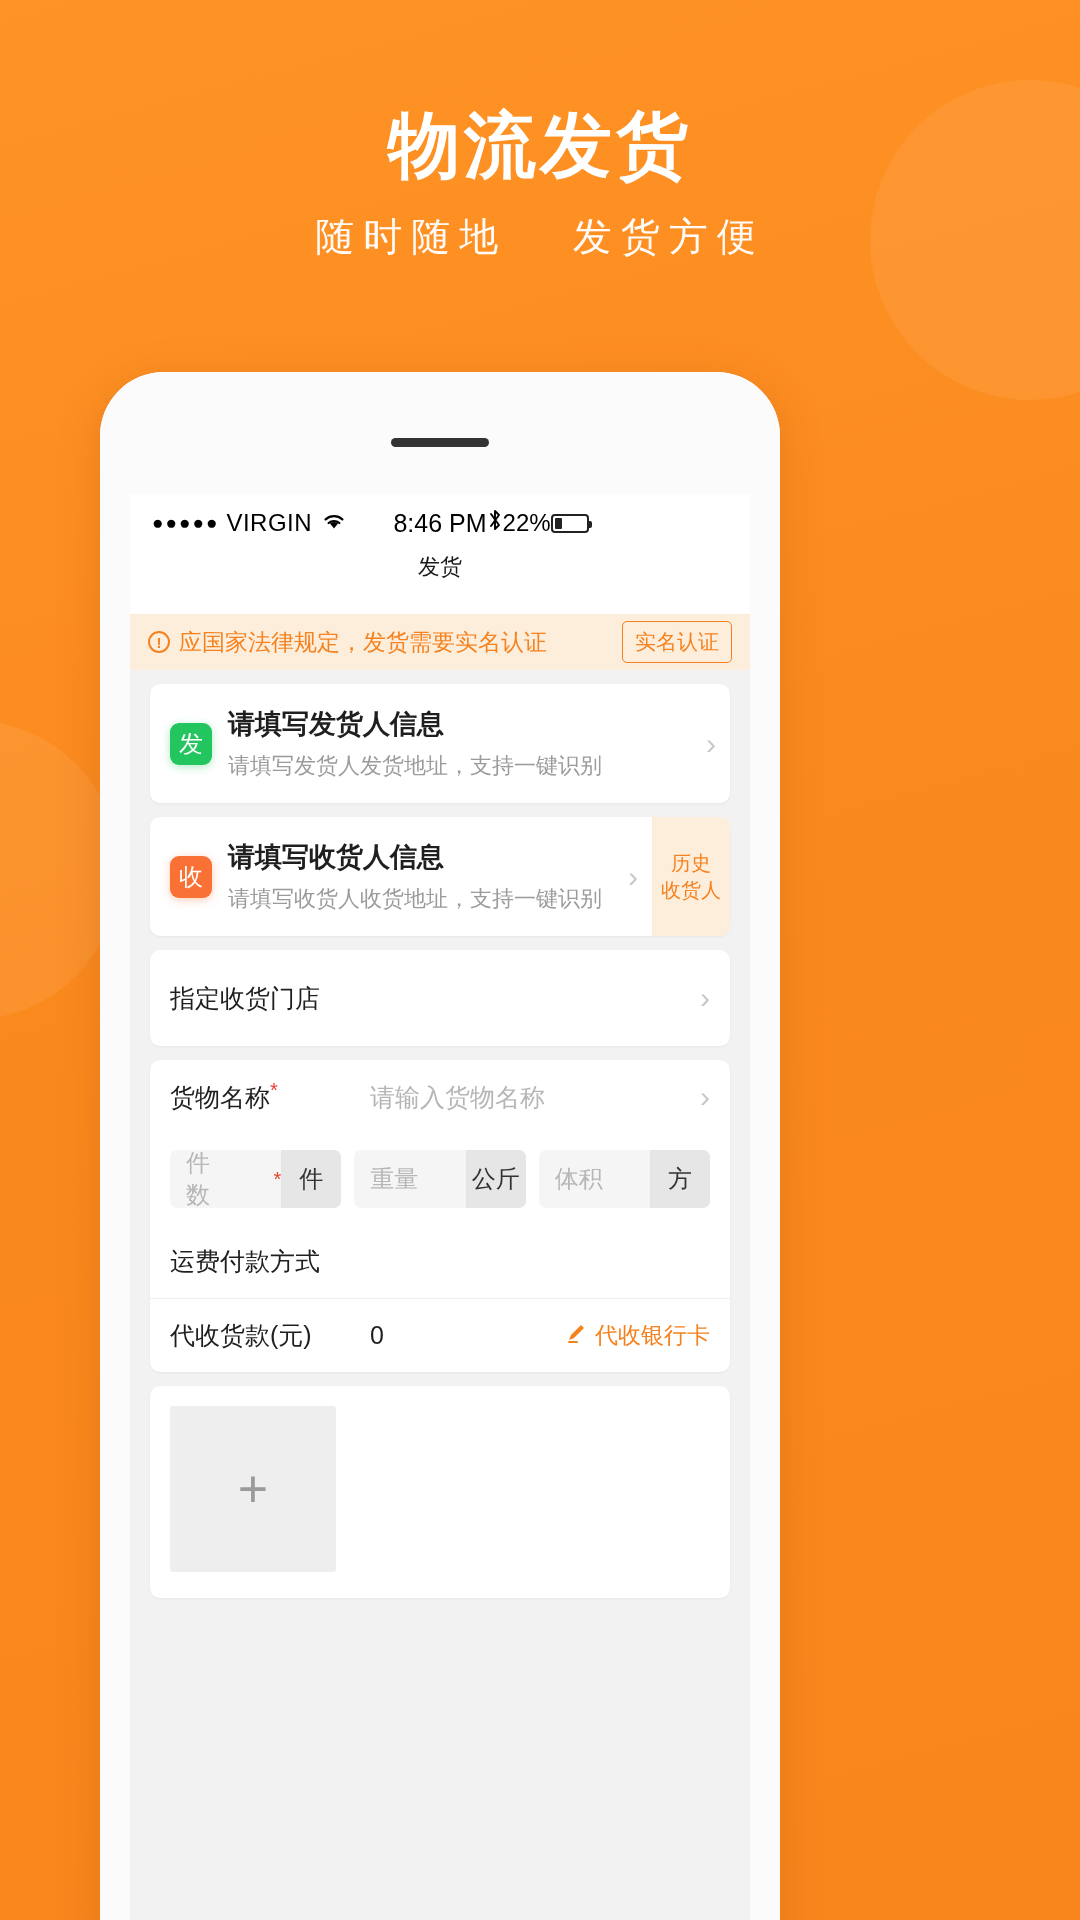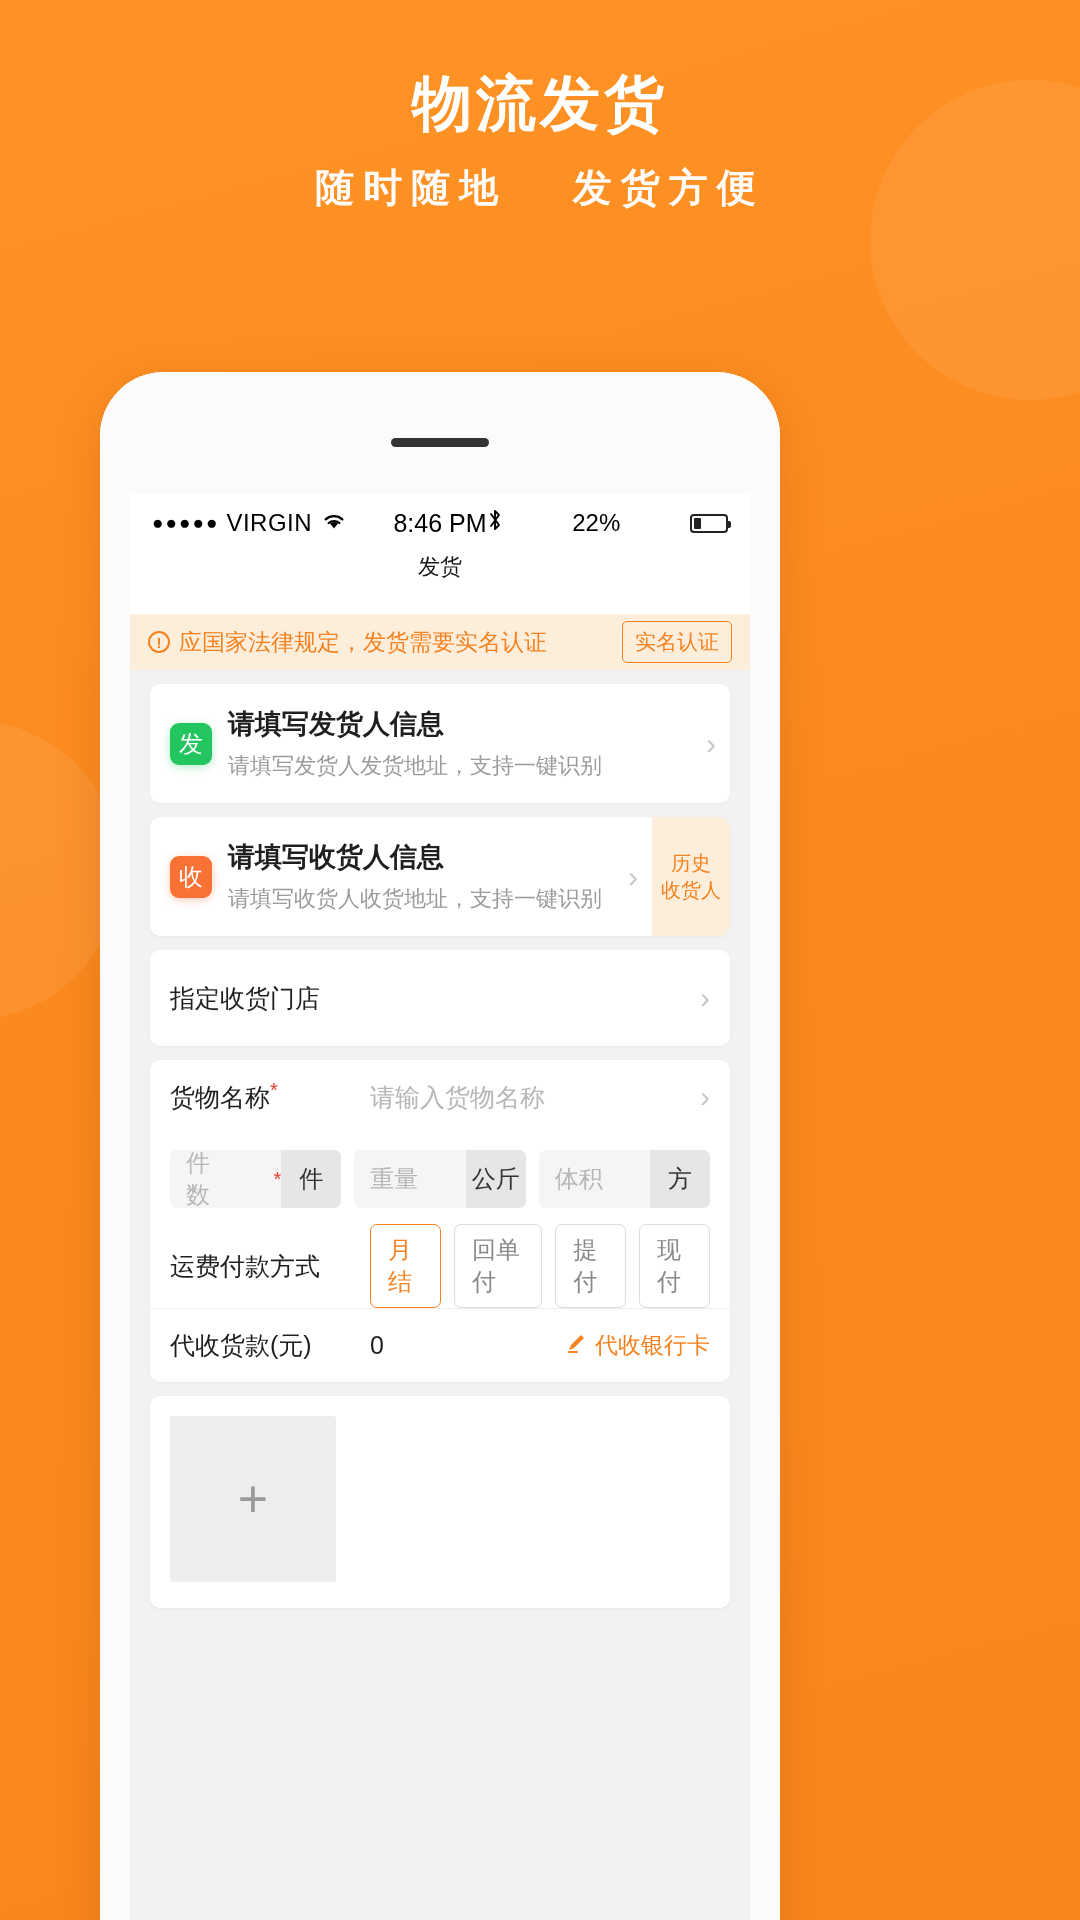--- a/index.html
+++ b/index.html
@@ -21,8 +21,8 @@
   
   .hero { position: absolute; top: 0; left: 0; right: 0; text-align: center; }
   .hero-title {
-    margin-top: 72px;
-    font-size: 60px;
+    margin-top: 108px;
+    font-size: 72px;
     line-height: 1.05;
     font-weight: bold;
     color: #ffffff;

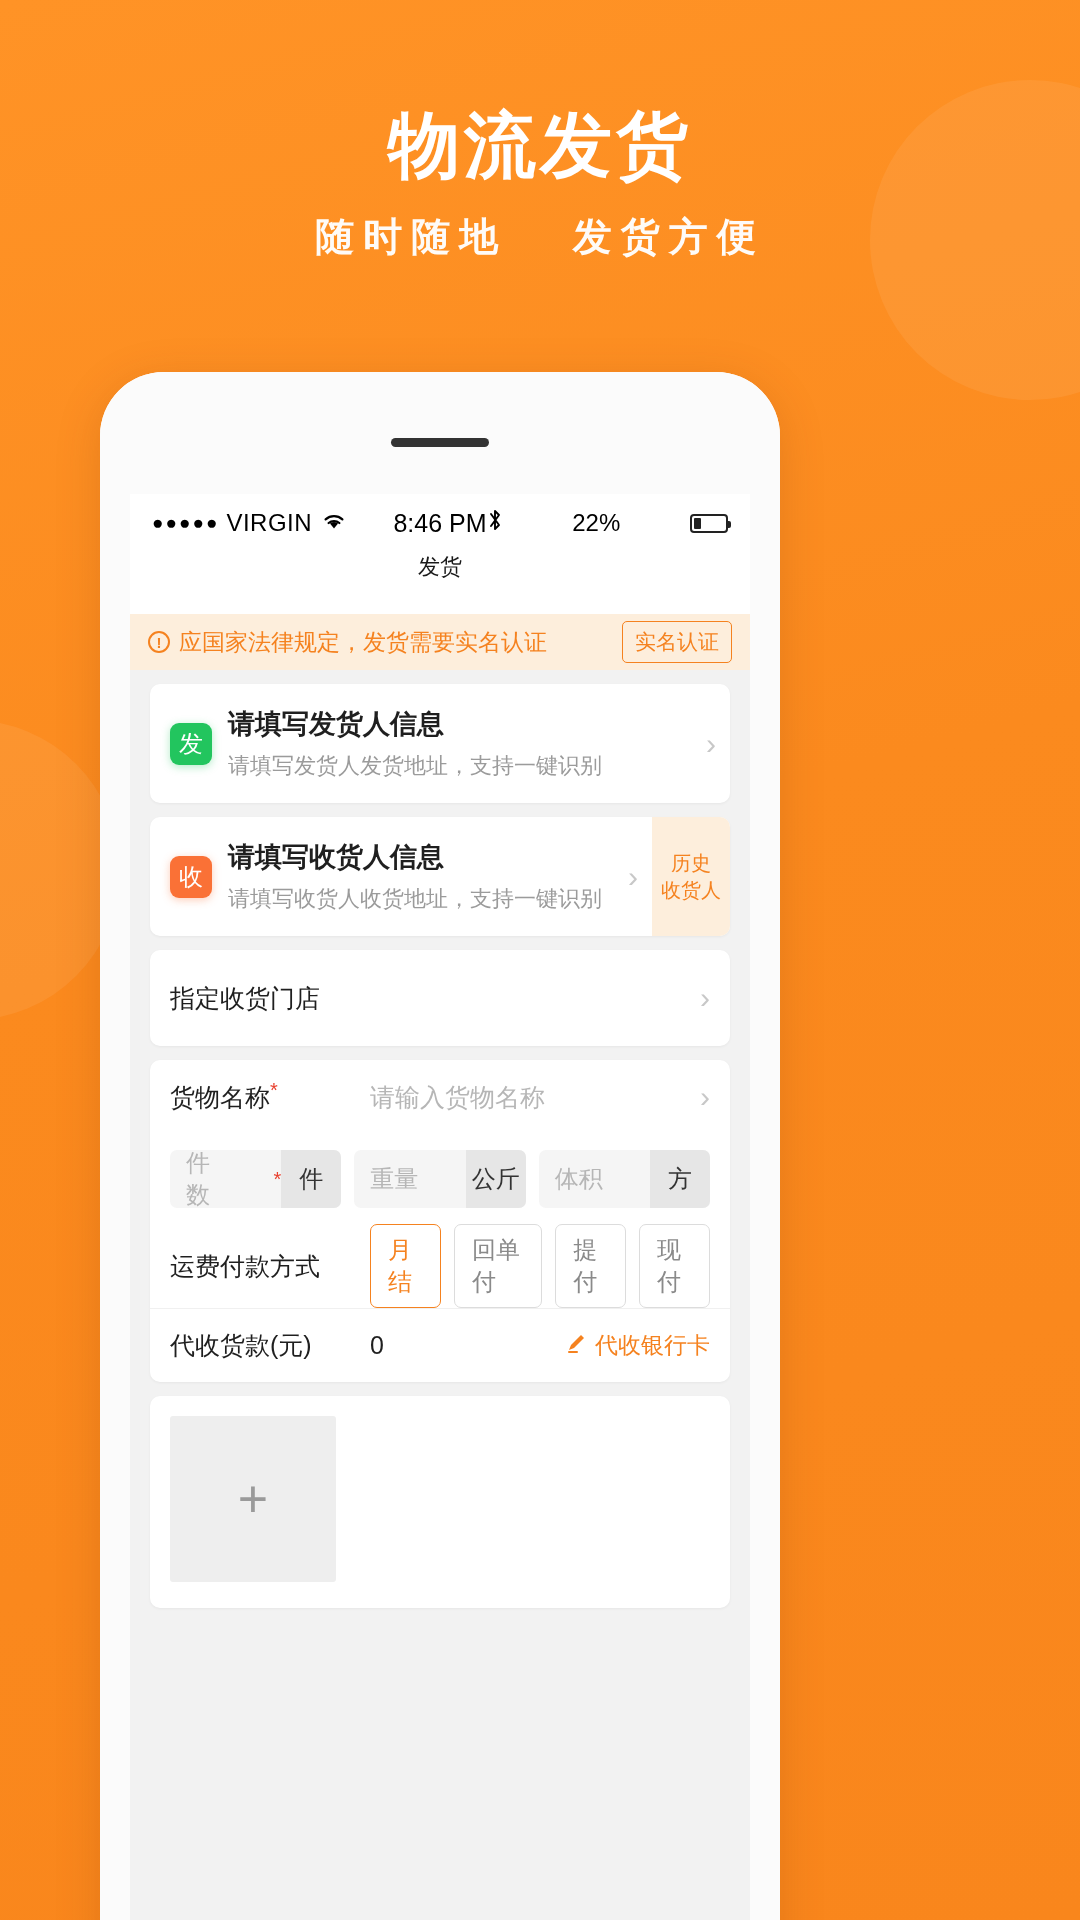--- a/index.html
+++ b/index.html
@@ -33,7 +33,7 @@
     font-size: 39px;
     color: #ffffff;
     letter-spacing: 9px;
-    font-weight: bold;
+    font-weight: normal;
     opacity: .97;
   }
   .hero-sub .gap { display:inline-block; width: 26px; }

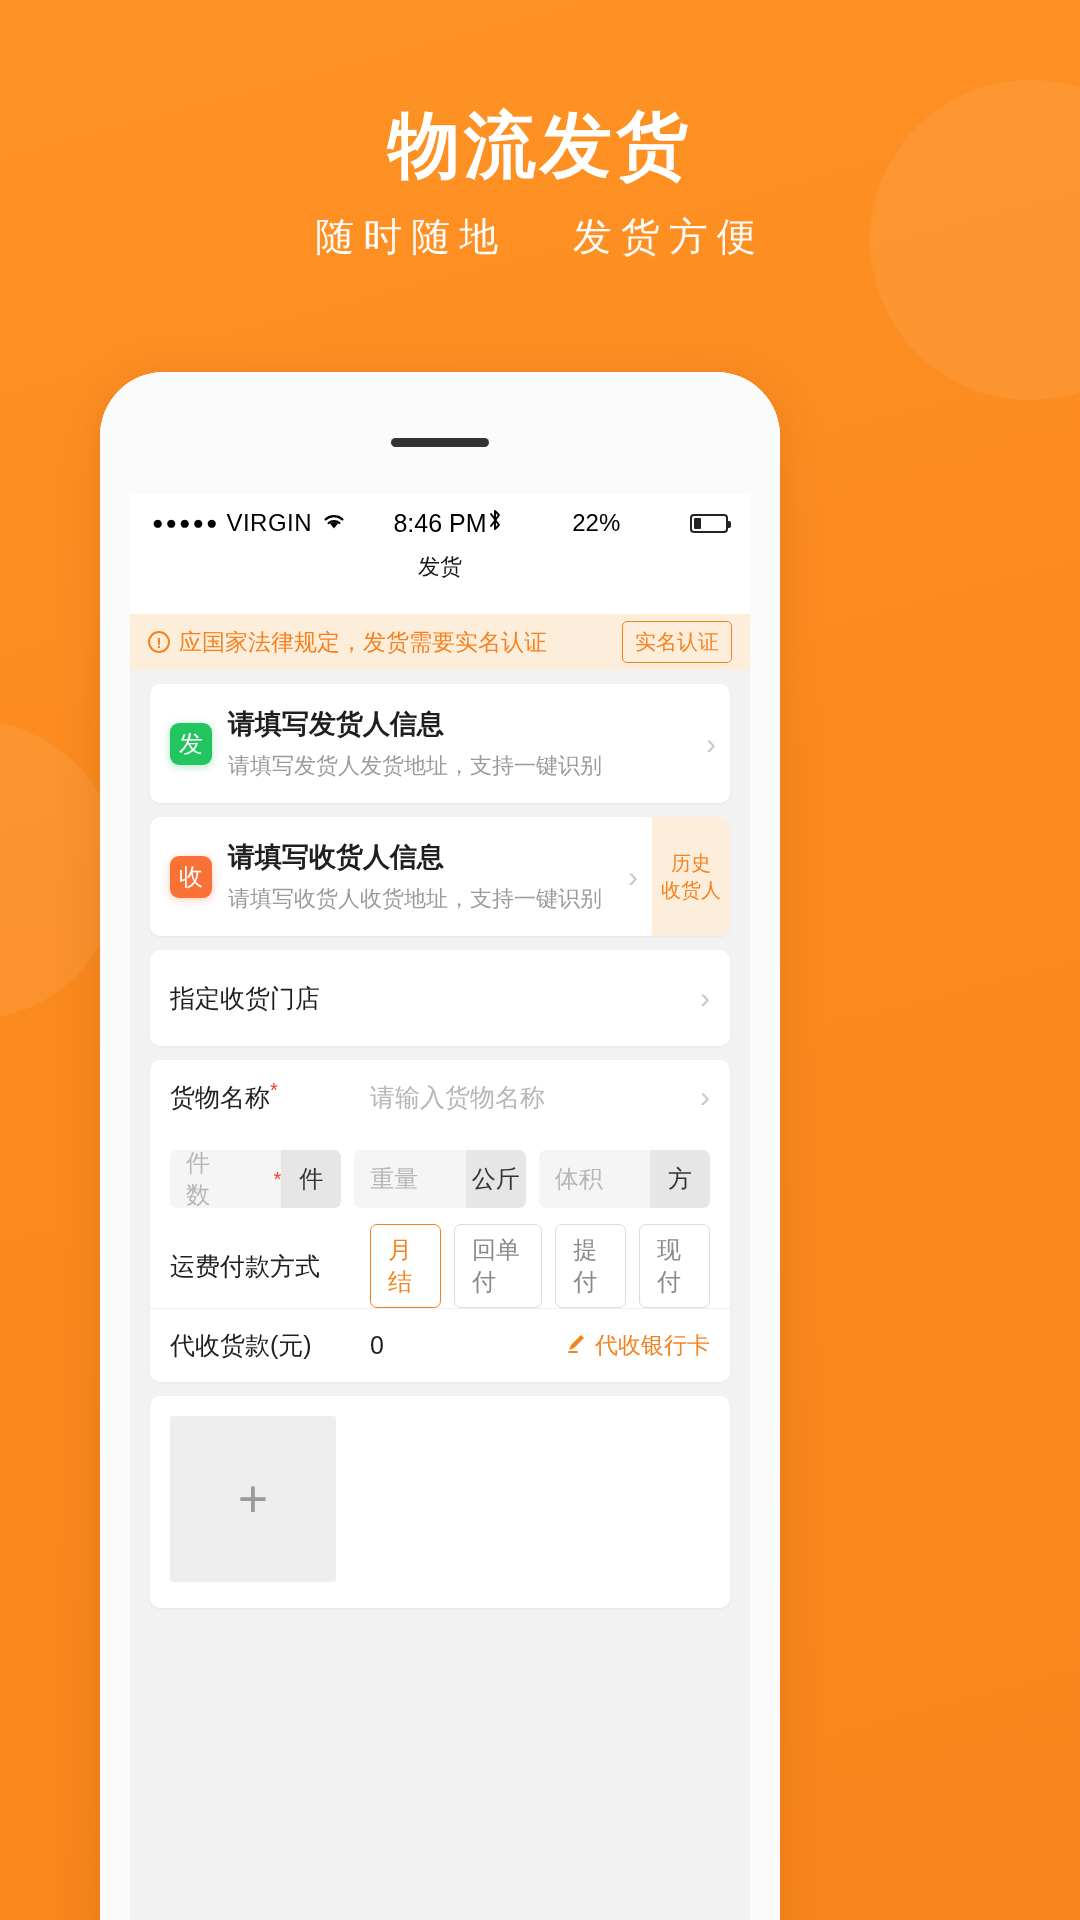--- a/index.html
+++ b/index.html
@@ -65,7 +65,7 @@
     font-size: 24px; color: #000;
   }
   .sb-left, .sb-right { flex: 1; display: flex; align-items: center; }
-  .sb-right { justify-content: space-between; gap: 9px; }
+  .sb-right { justify-content: flex-start; }
   .sb-center { font-size: 25px; font-weight: 500; }
   .dots { letter-spacing: 2px; font-size: 19px; margin-right: 7px; }
   .carrier { font-size: 24px; margin-right: 9px; letter-spacing:.5px;}

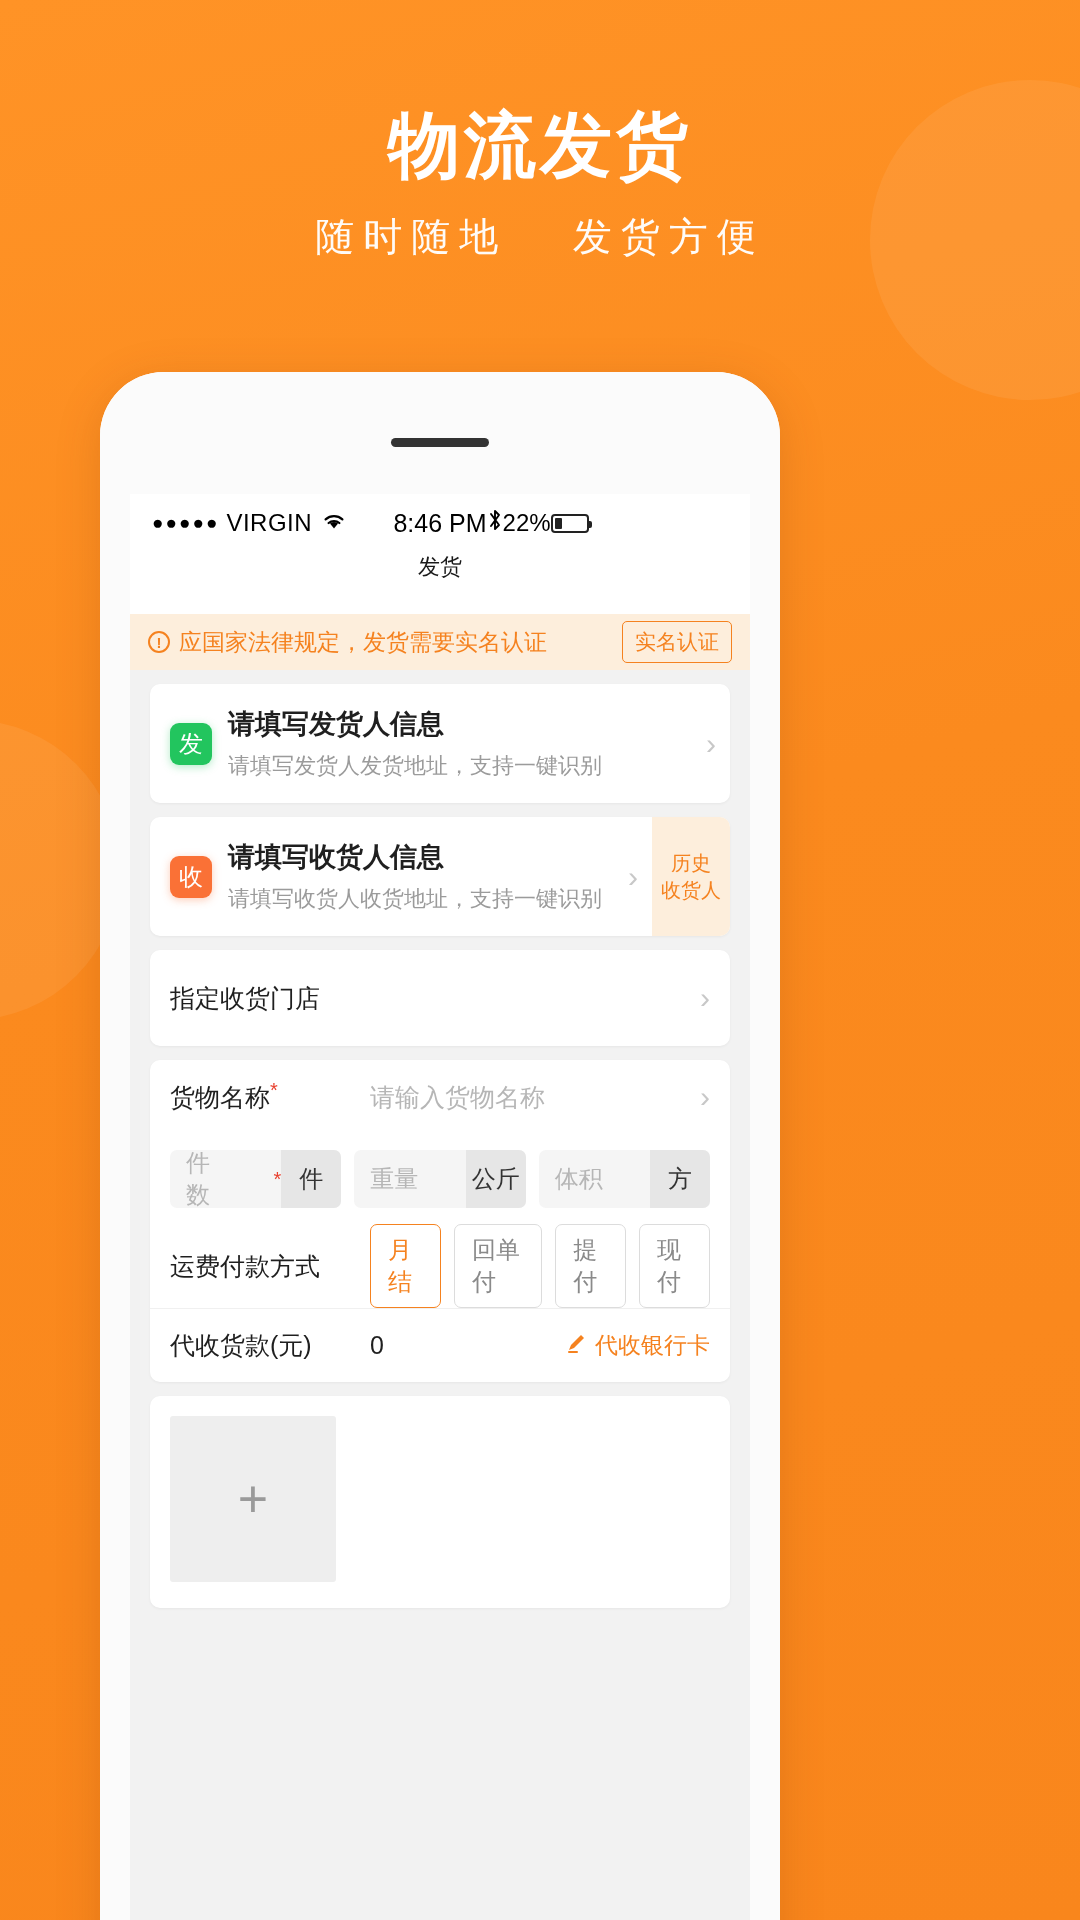--- a/index.html
+++ b/index.html
@@ -300,12 +300,6 @@
 
         <div class="row">
           <div class="row-label">运费付款方式</div>
-          <div class="pays">
-            <div class="pay active">月结</div>
-            <div class="pay">回单付</div>
-            <div class="pay">提付</div>
-            <div class="pay">现付</div>
-          </div>
         </div>
 
         <div class="row">

